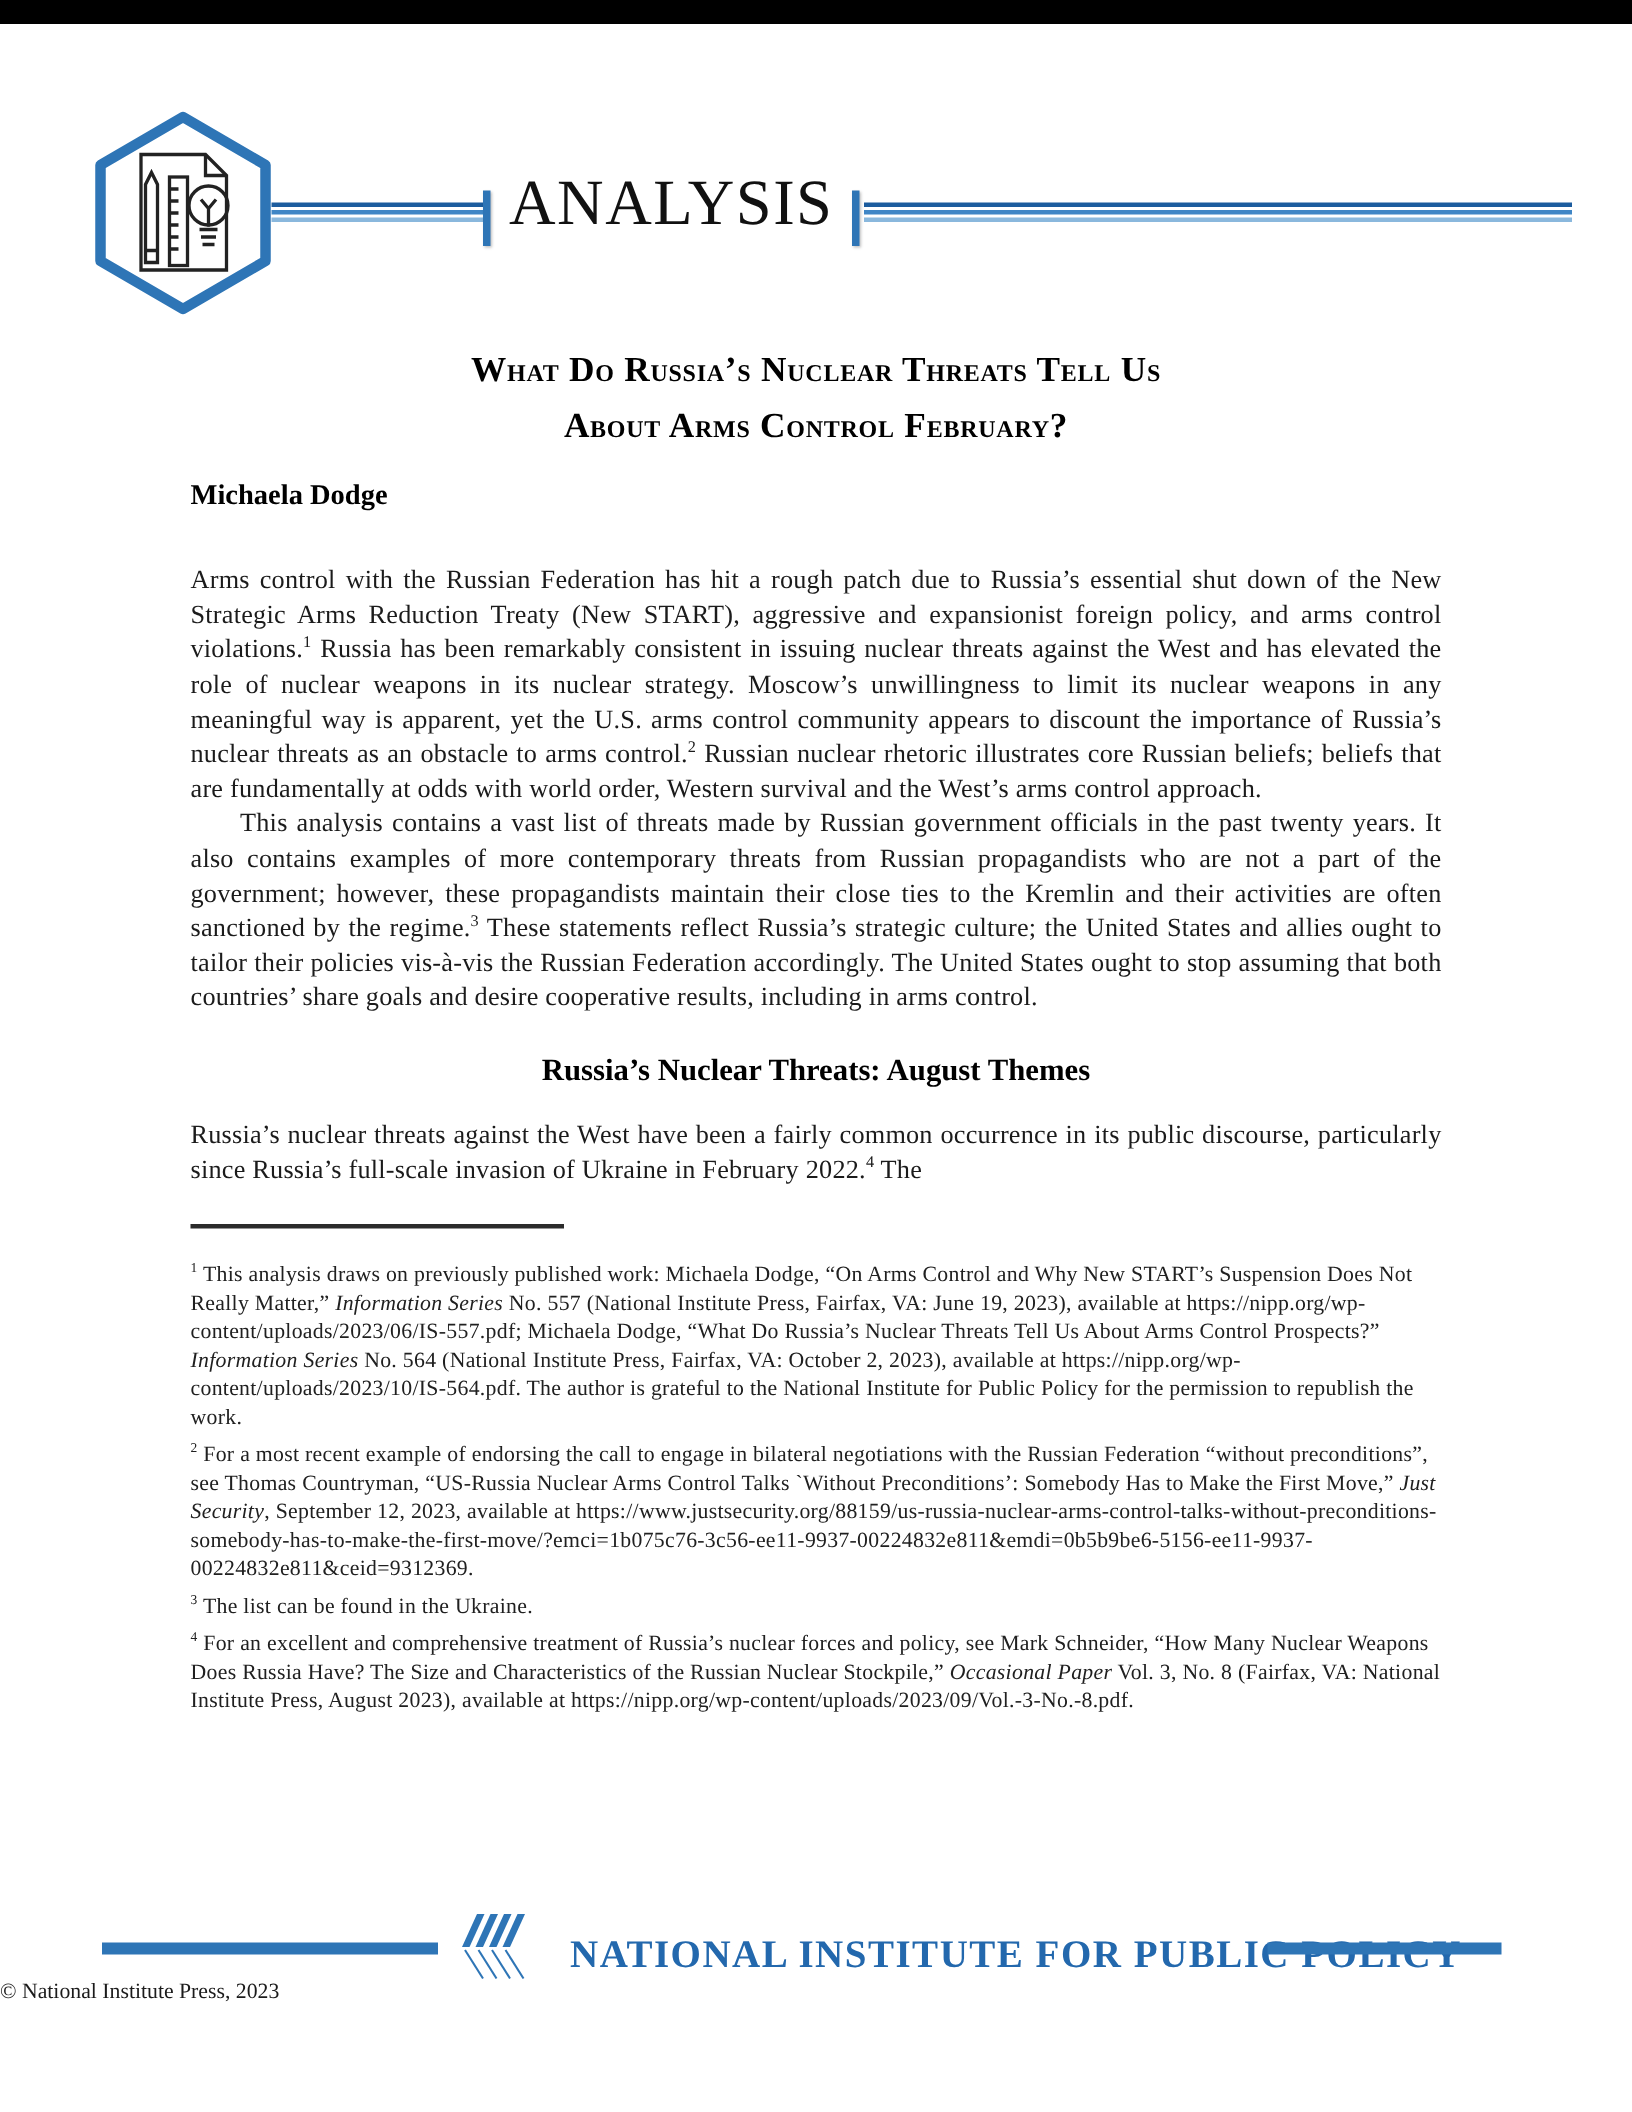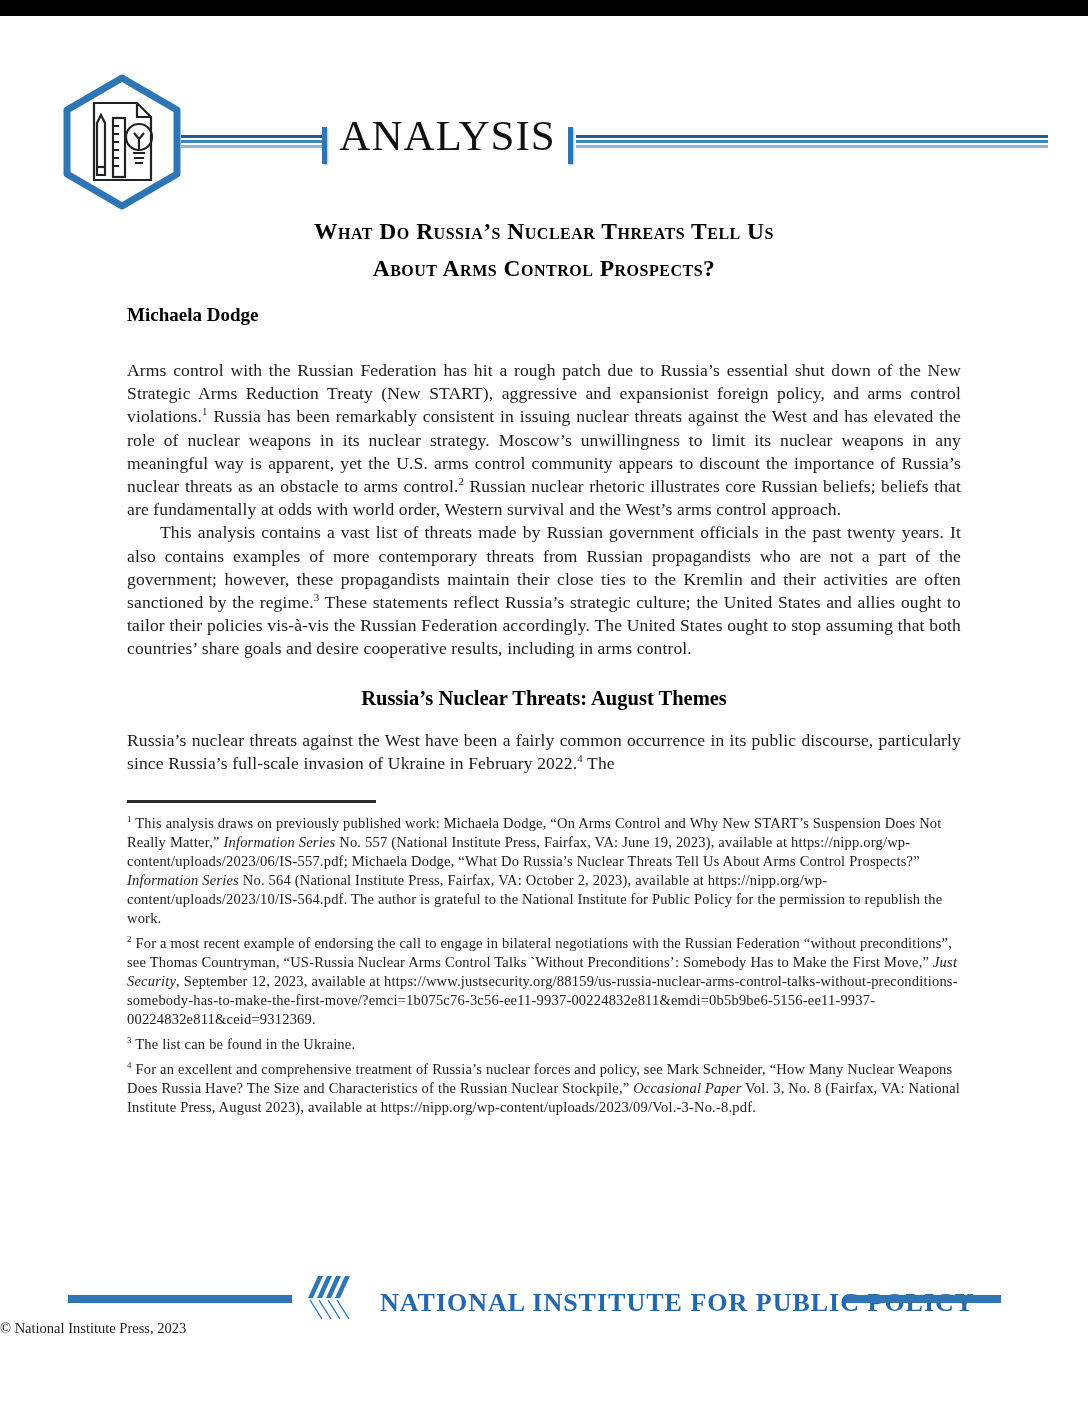--- a/index.html
+++ b/index.html
@@ -36,7 +36,7 @@
   
   .content{position:absolute;left:127px;top:213px;width:834px;}
   .doc-title{
-    margin:0;text-align:center;
+    margin:16px;text-align:center;
     font-size:23.5px;font-weight:bold;line-height:37px;
     font-variant:small-caps;letter-spacing:.5px;color:#000;
   }

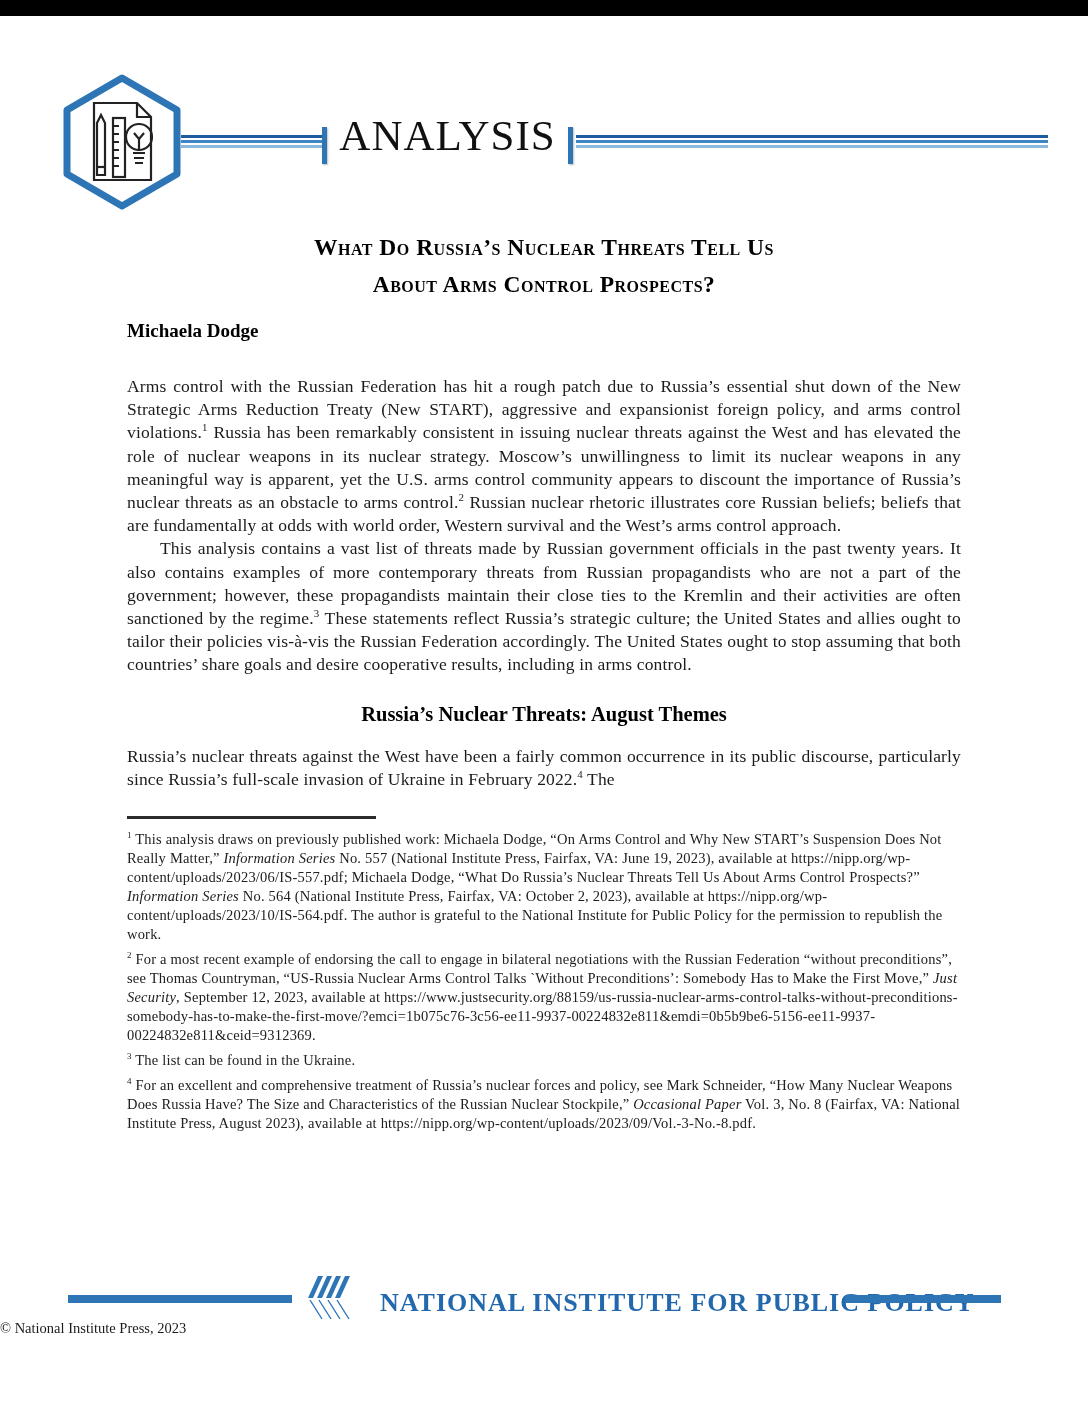--- a/index.html
+++ b/index.html
@@ -124,7 +124,7 @@
   <div class="content">
     <h1 class="doc-title">
       <span>What Do Russia’s Nuclear Threats Tell Us</span><br>
-      <span>About Arms Control Prospects?</span>
+      <span>About Arms Control February?</span>
     </h1>
 
     <div class="author">Michaela Dodge</div>

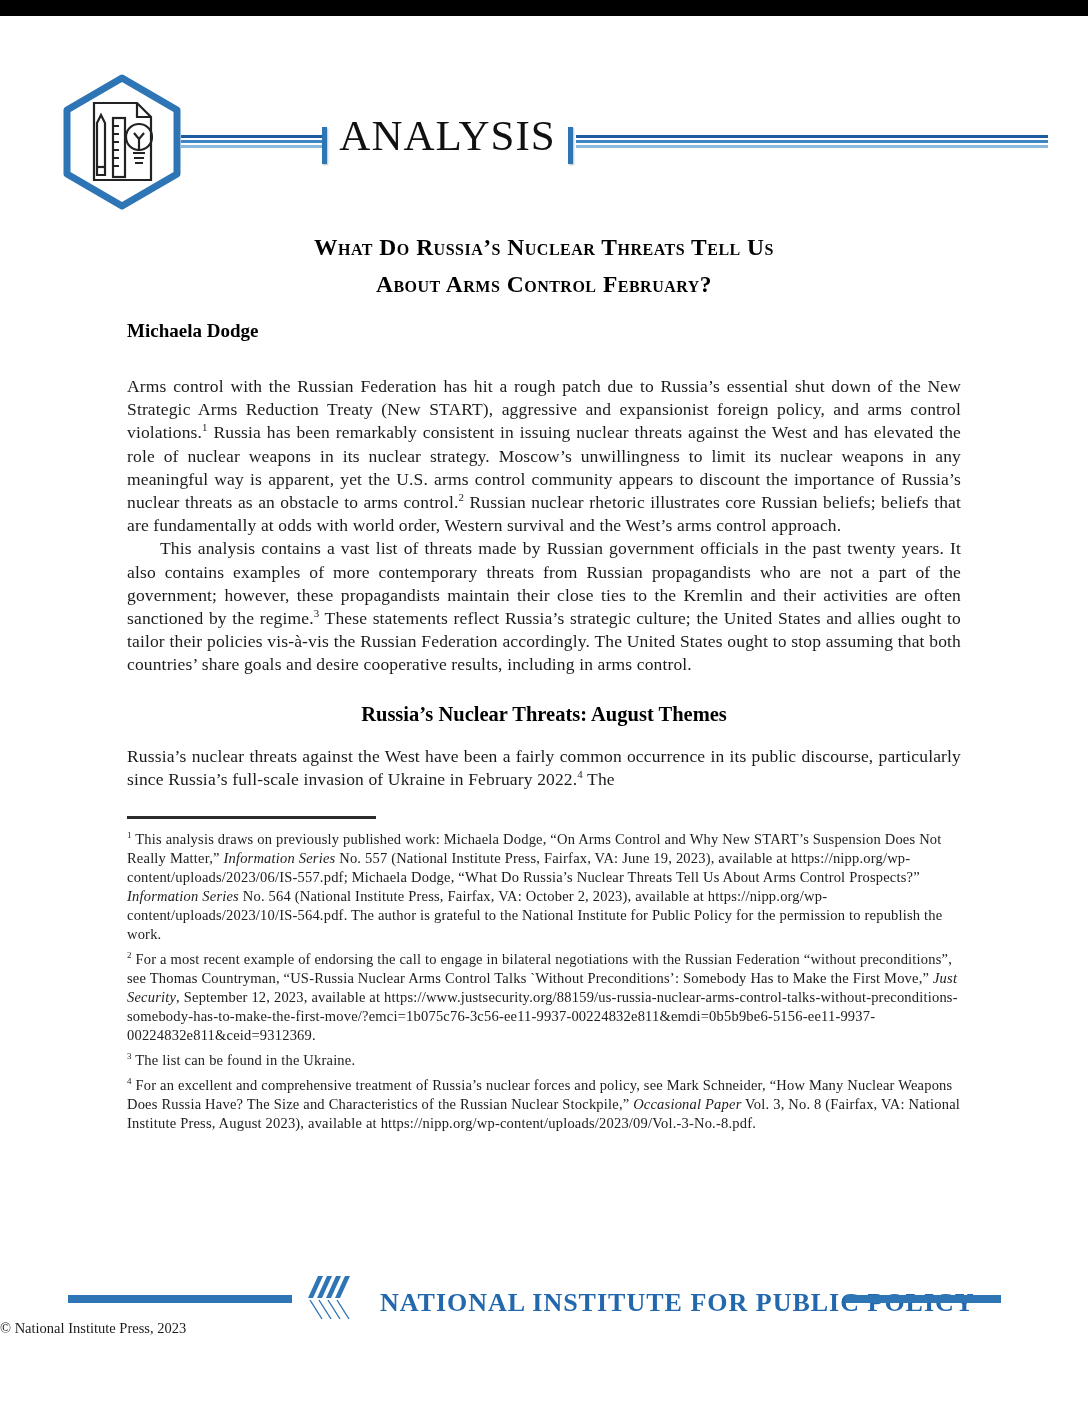--- a/index.html
+++ b/index.html
@@ -57,7 +57,7 @@
 
   
   .fn-separator{margin-top:25px;width:249px;height:2.5px;background:#2b2b2b;}
-  .footnotes{margin-top:11px;}
+  .footnotes{margin-top:22px;}
   .footnote{
     font-size:14.5px;line-height:19px;letter-spacing:.2px;
     color:#202020;margin-bottom:6px;text-align:left;

